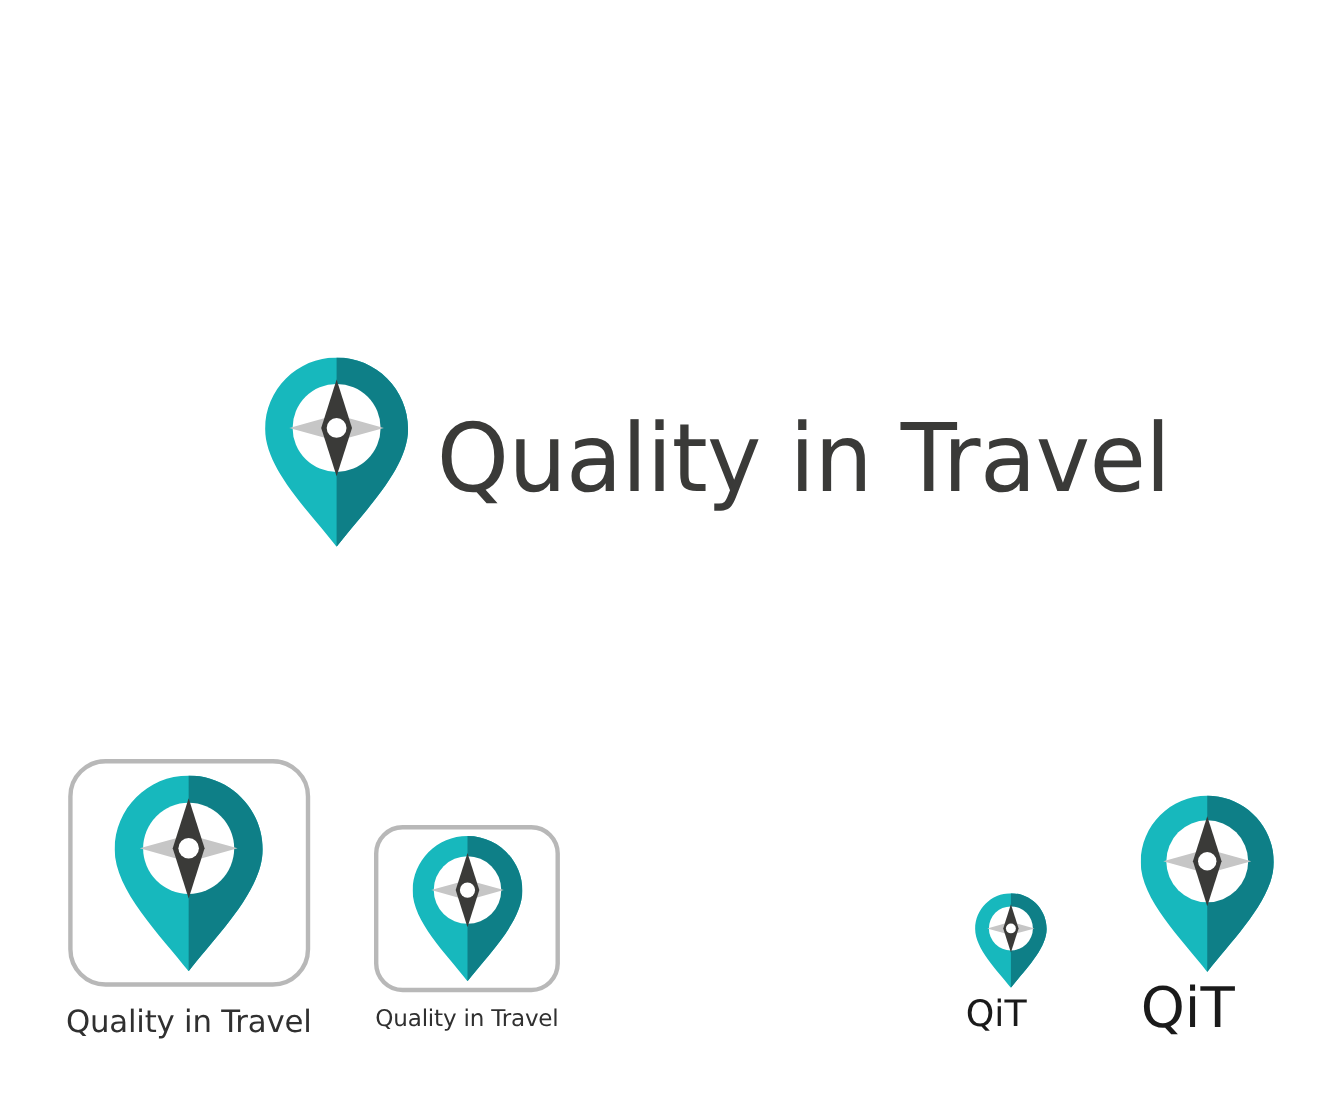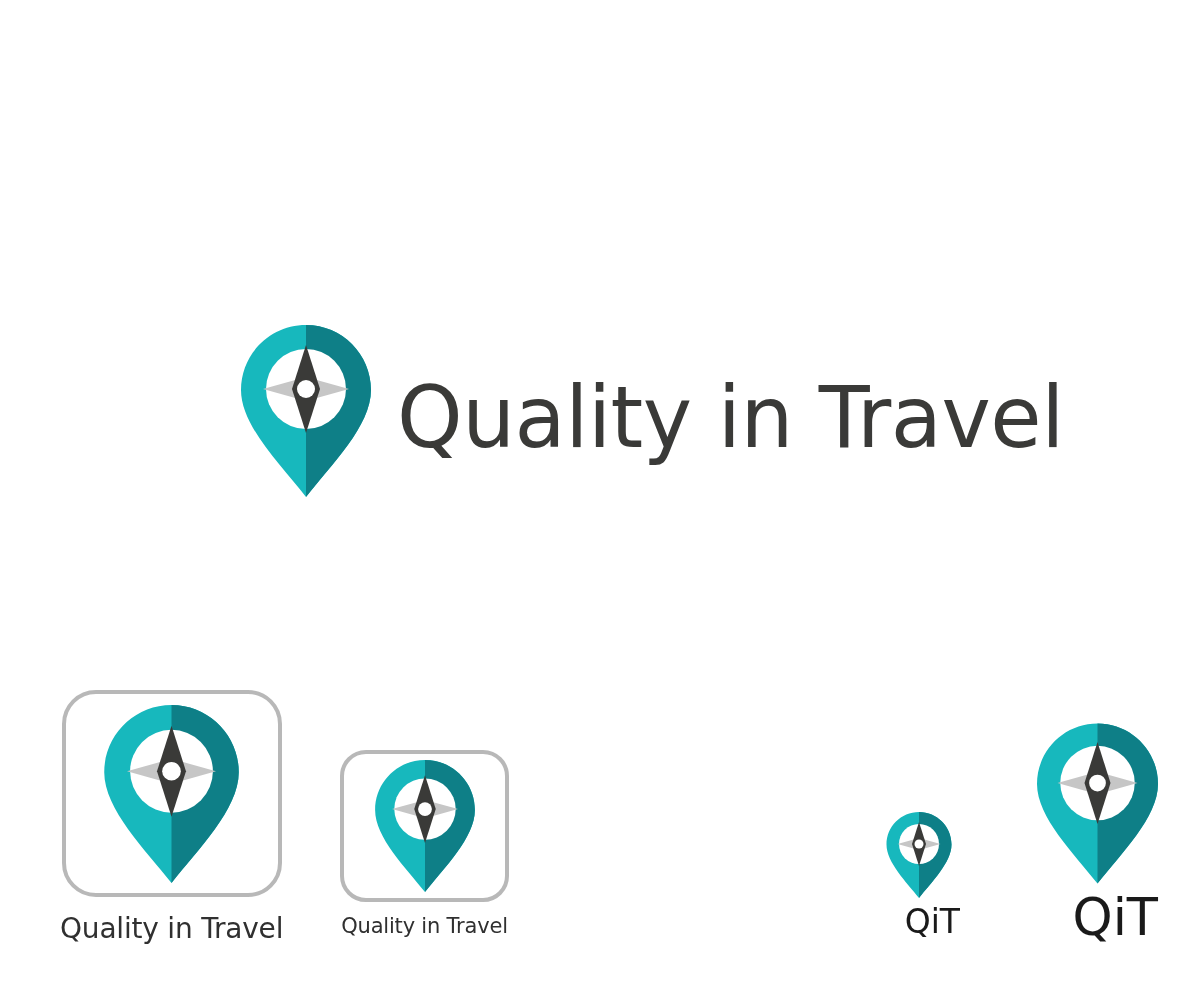--- a/index.html
+++ b/index.html
@@ -62,7 +62,7 @@
   #tile-group-small .tile-label{font-size:21px;margin-top:14px;letter-spacing:-0.2px;}
 
   
-  .mono-group{position:absolute;display:flex;flex-direction:column;align-items:flex-end;}
+  .mono-group{position:absolute;display:flex;flex-direction:column;align-items:flex-start;}
   .mono-label{
     font-family:"DejaVu Sans", sans-serif;
     color:#1a1a1a;

